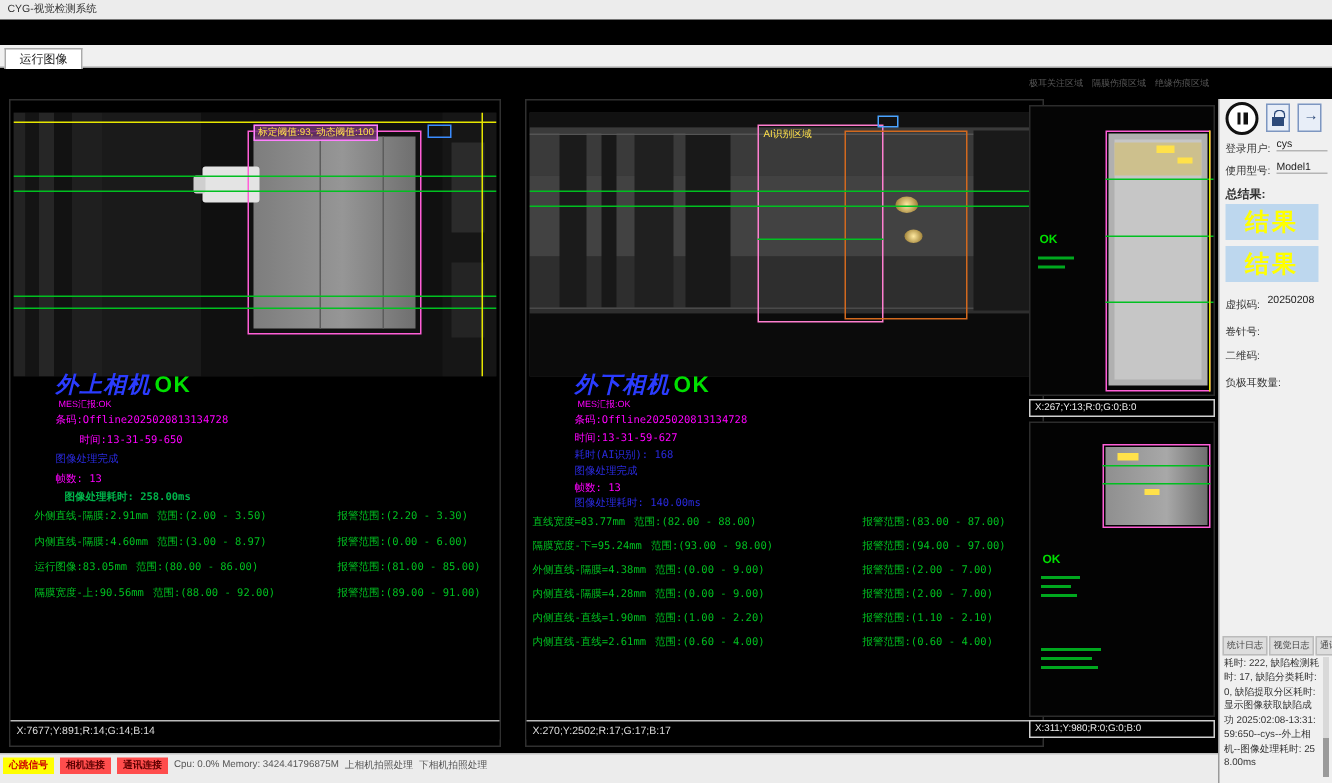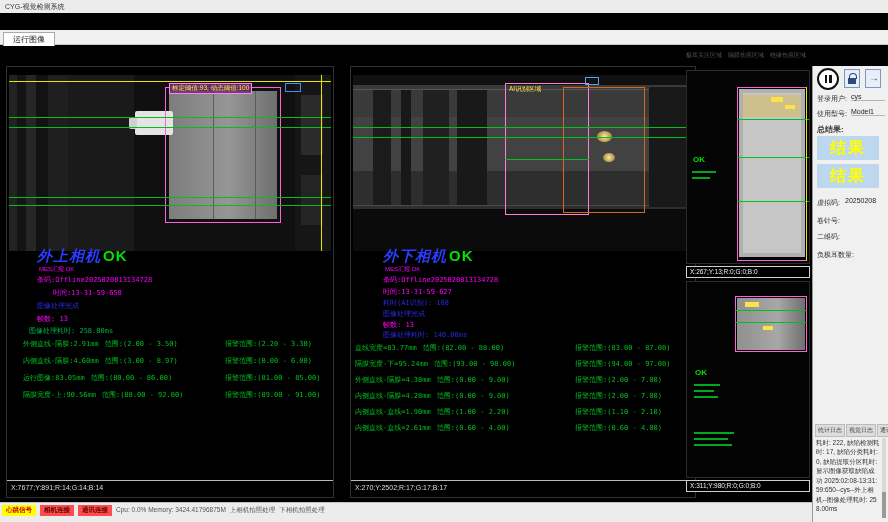--- a/index.html
+++ b/index.html
@@ -144,7 +144,7 @@
       <div class="iline mag" style="left:30px;top:221px;margin-left:16px;">时间:13-31-59-650</div>
       <div class="iline blu" style="left:30px;top:234px;">图像处理完成</div>
       <div class="iline mag" style="left:30px;top:247px;">帧数: 13</div>
-      <div class="iline grn" style="left:22px;top:259px;">图像处理耗时: 258.00ms</div>
+      <div class="iline grn" style="left:36px;top:259px;font-weight:bold;">图像处理耗时: 258.00ms</div>
 
       <div class="mrow" style="top:272px;">
         <span class="c1"><span>外侧直线-隔膜:2.91mm</span><span class="rng">范围:(2.00 - 3.50)</span></span>

